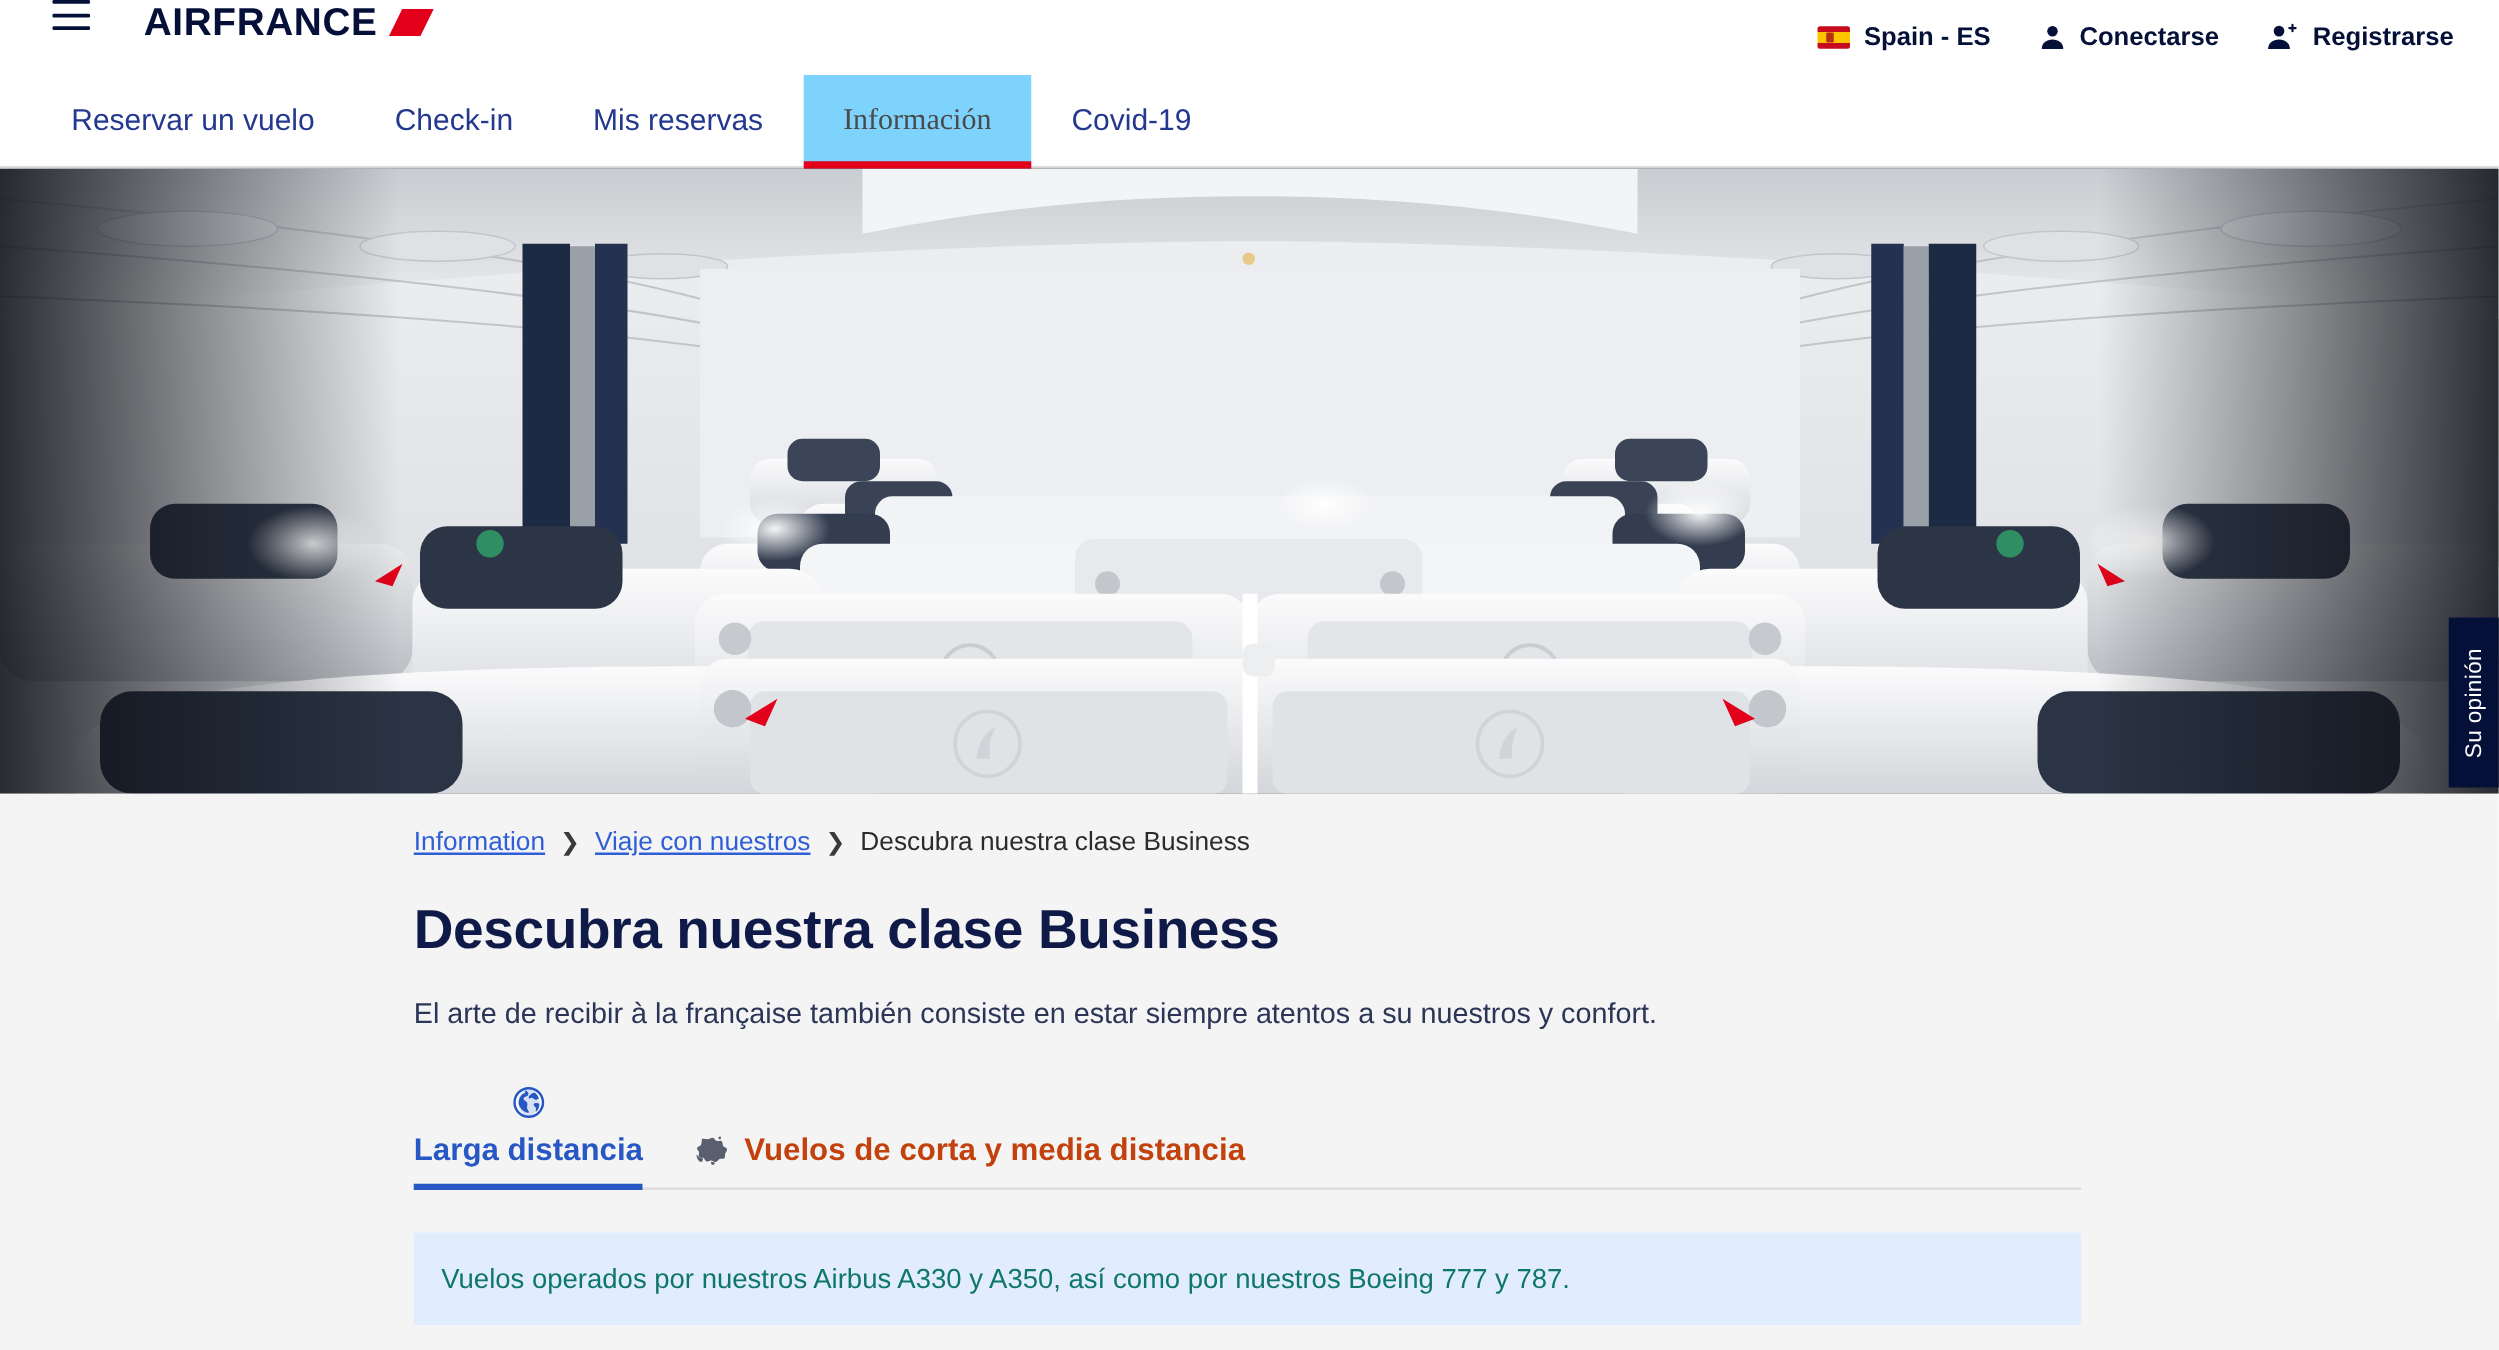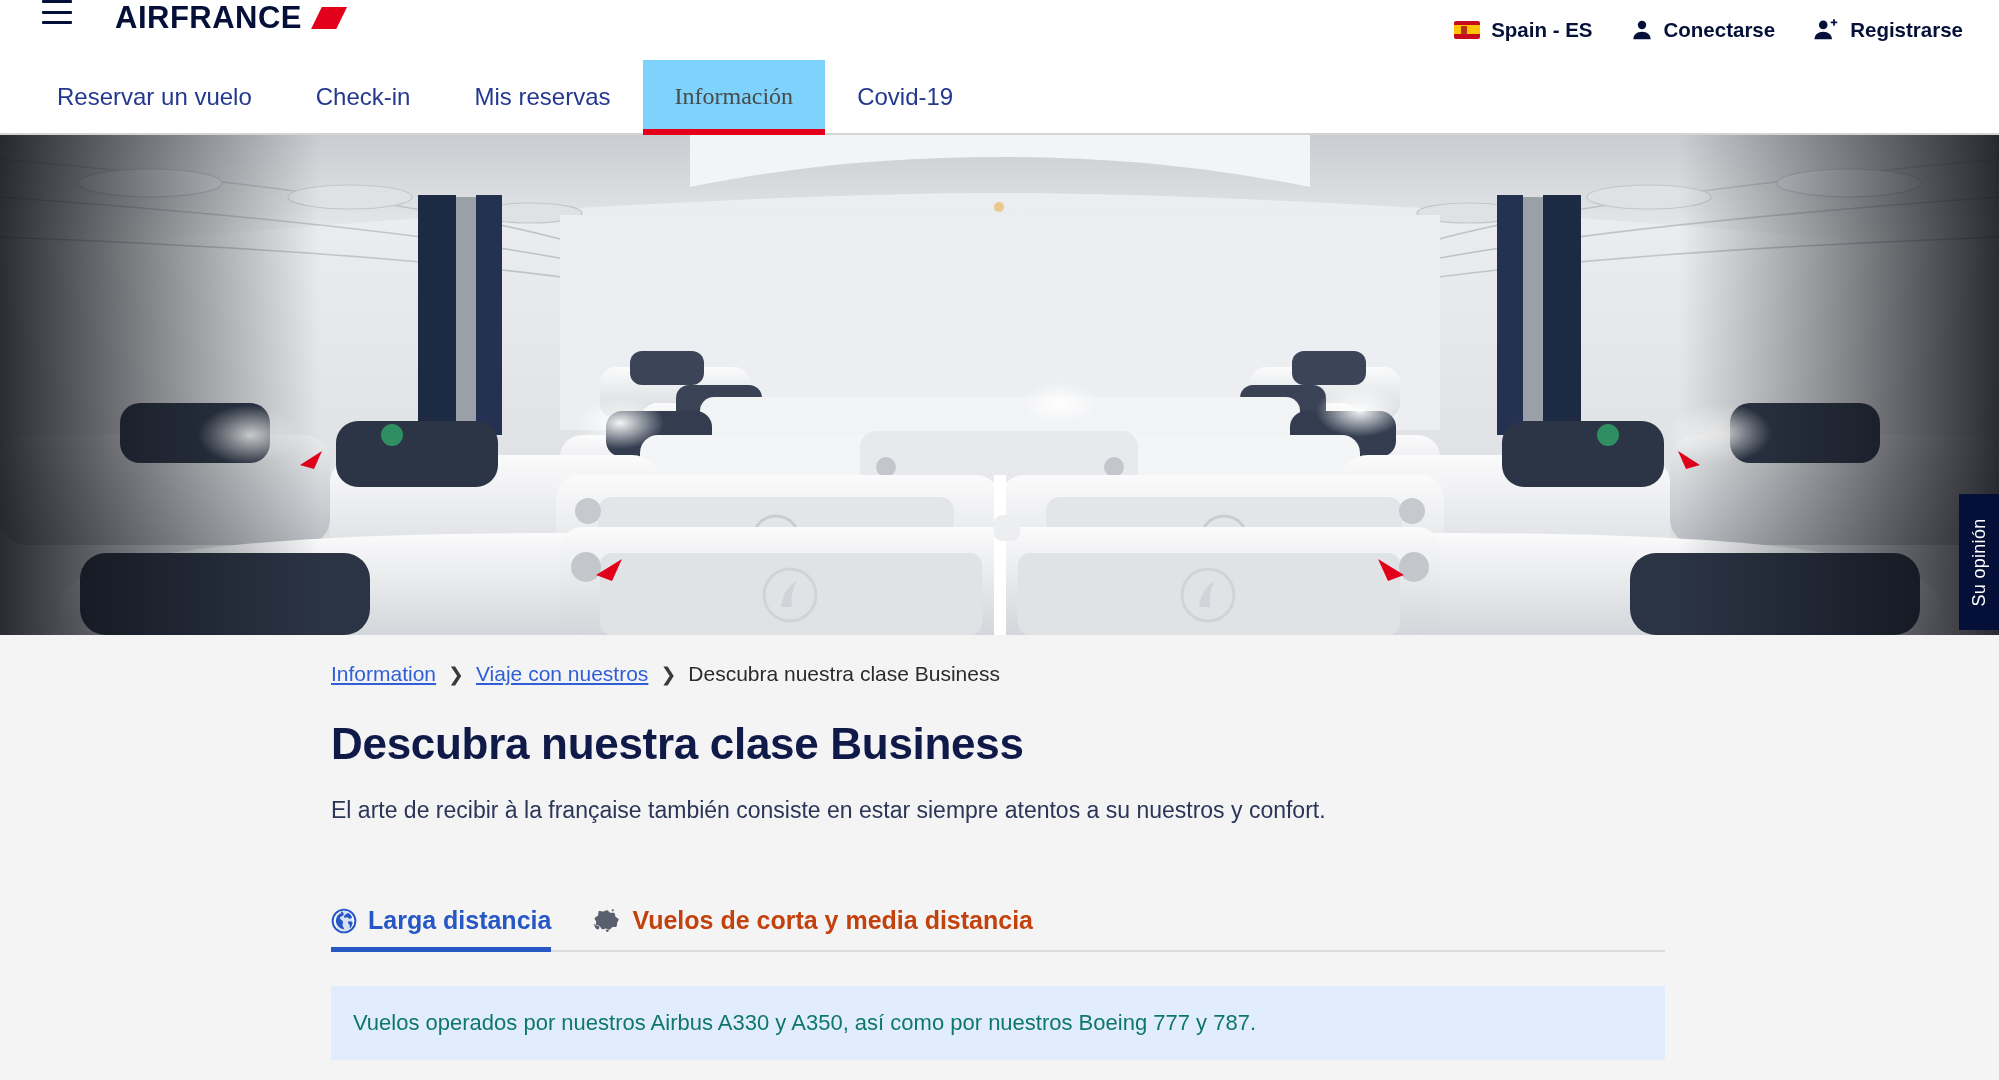--- a/index.html
+++ b/index.html
@@ -149,7 +149,7 @@
     cursor: pointer; position: relative;
     white-space: nowrap;
   }
-  .subtab.active { color: #2657c4; }
+  .subtab.active { color: #2657c4; flex-direction: column; }
   .subtab.inactive { color: #c2410c; margin-top: 40px; }
   .subtab.active::after {
     content: ""; position: absolute; left: 0; right: 0; bottom: -2px;

